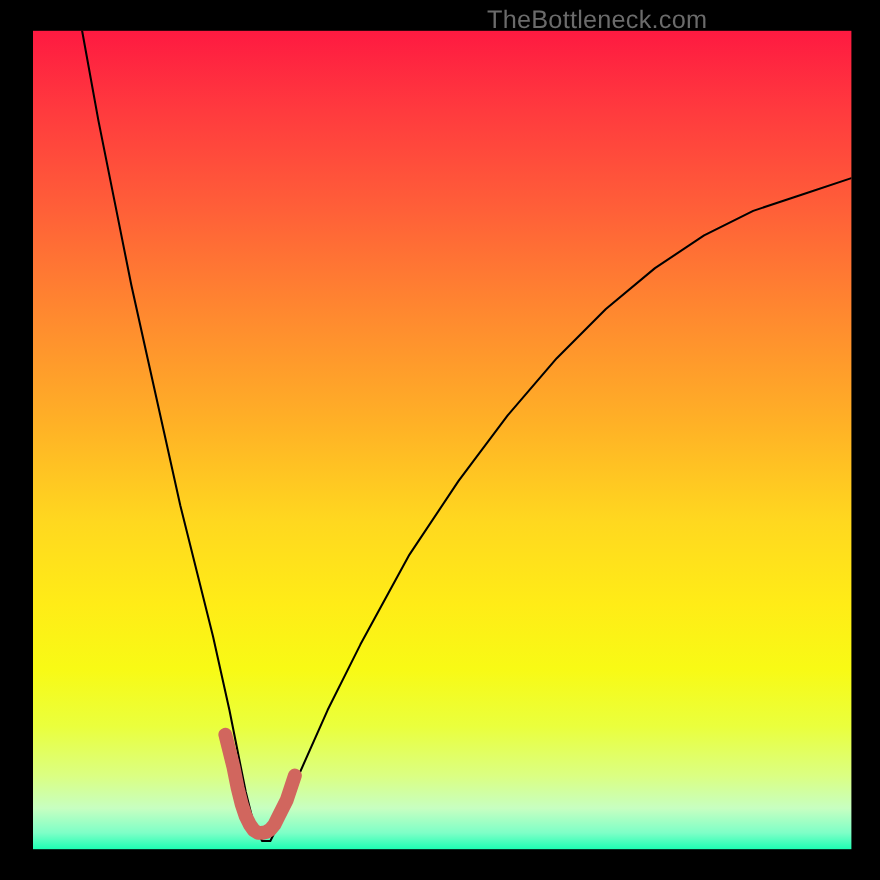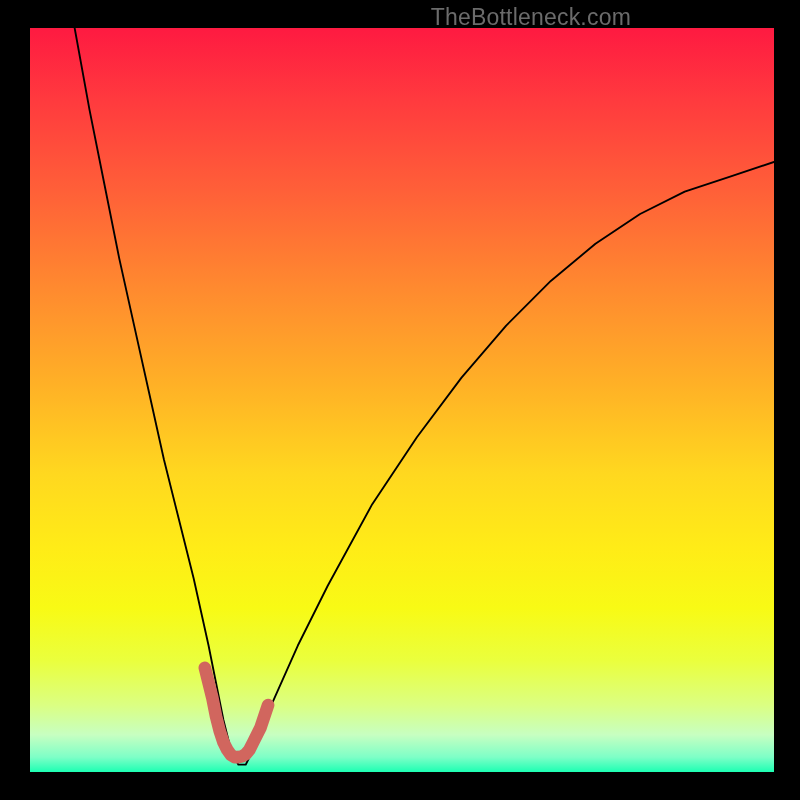--- a/index.html
+++ b/index.html
@@ -16,6 +16,7 @@
     left: 0; top: 0;
     width: 653px; height: 800px;
     background: #000;
+    padding-left: 12px;
   }
   .plot {
     position: absolute;

